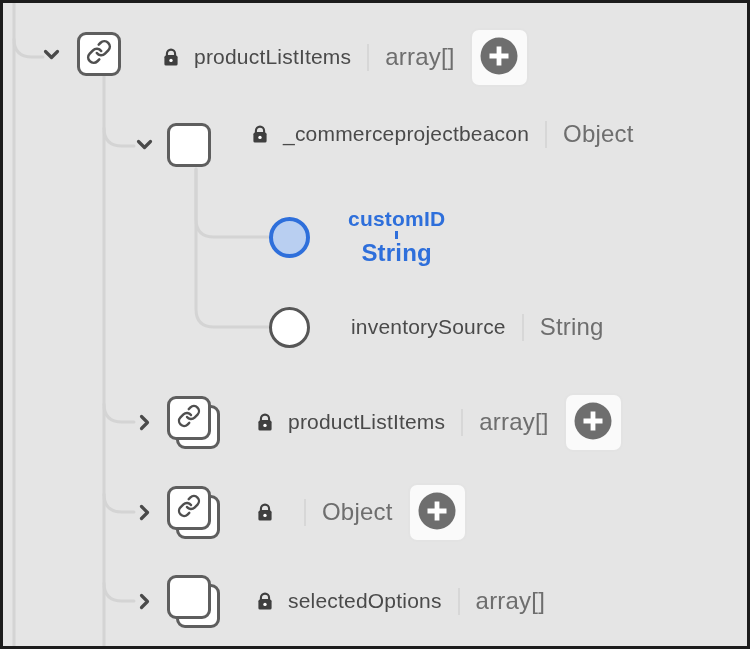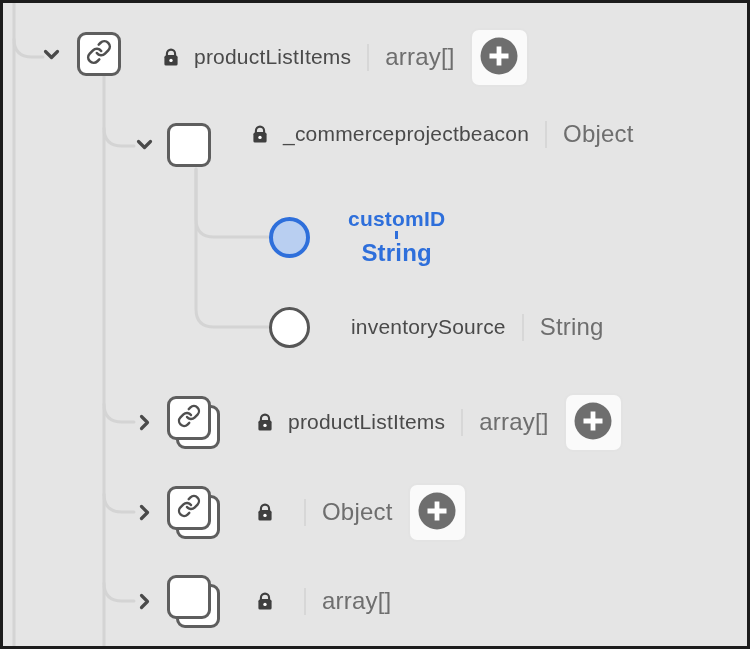--- a/index.html
+++ b/index.html
@@ -225,6 +225,7 @@
           <circle cx="8" cy="12.4" r="1.7" fill="#fff"></circle>
         </svg>
     </span>
+    <span class="fname">selectedOptions</span>
     <span class="sep"></span>
     <span class="ftype">array[]</span>
   </div>

